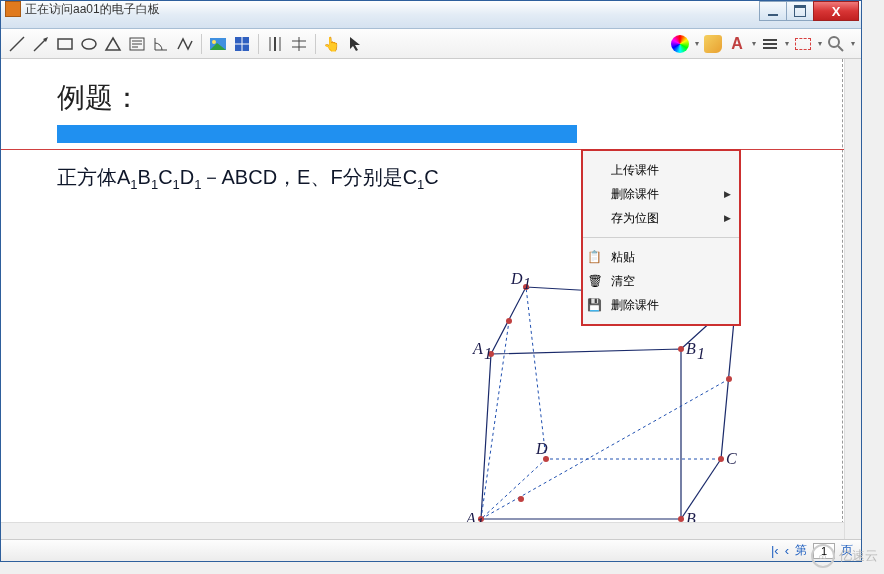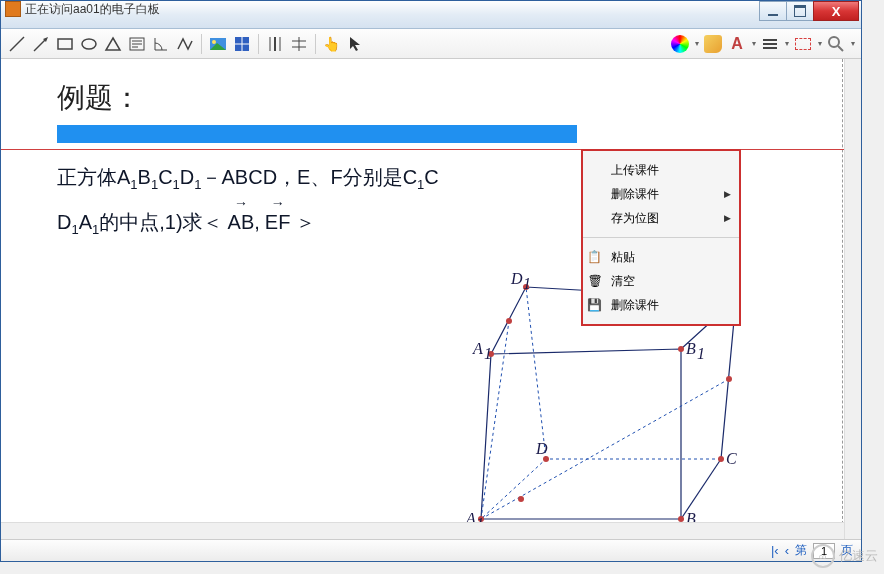--- a/index.html
+++ b/index.html
@@ -194,9 +194,6 @@
       <div class="math-line">
         <span>正方体A</span><span class="sub">1</span><span>B</span><span class="sub">1</span><span>C</span><span class="sub">1</span><span>D</span><span class="sub">1</span><span>－ABCD，E、F分别是C</span><span class="sub">1</span><span>C</span>
       </div>
-      <div class="math-line">
-        <span>D</span><span class="sub">1</span><span>A</span><span class="sub">1</span><span>的中点,1)求＜</span> <span class="vec">AB</span><span>,</span> <span class="vec">EF</span> <span>＞</span>
-      </div>
     </div>
 
     <div class="diagram">

